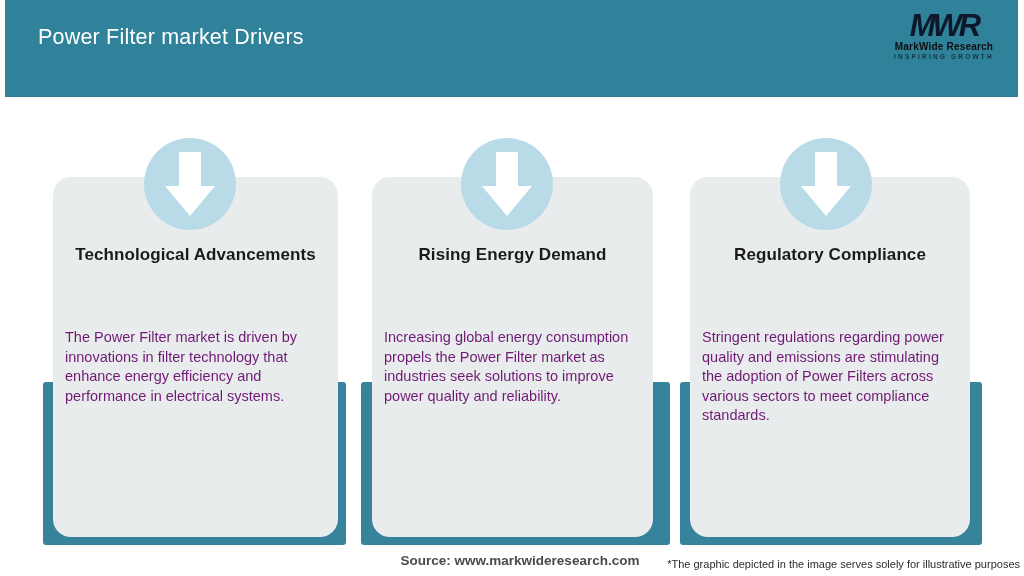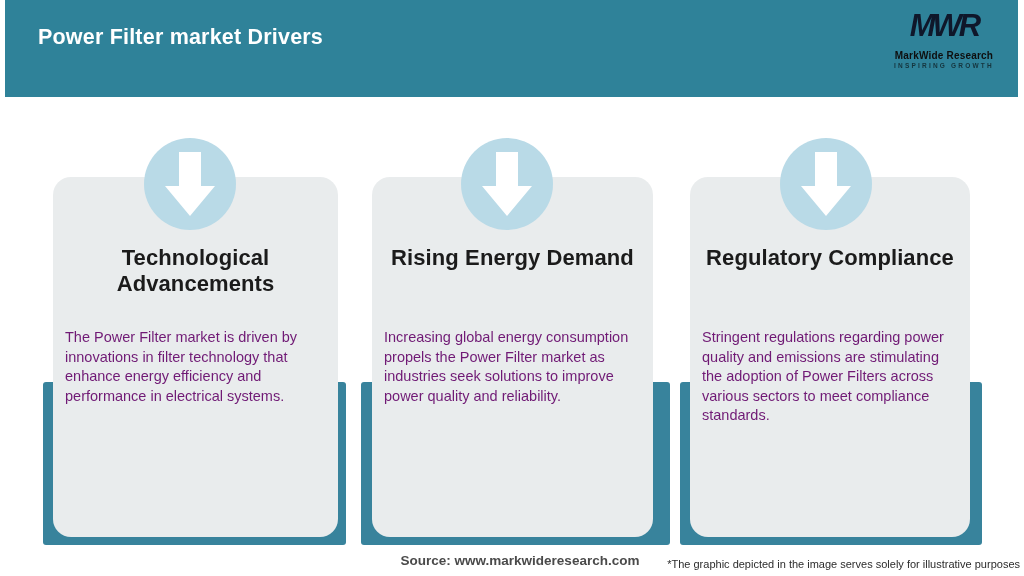--- a/index.html
+++ b/index.html
@@ -15,7 +15,7 @@
   }
   .header-title {
     position: absolute; left: 33px; top: 25px;
-    color: #ffffff; font-size: 21.5px; font-weight: bold; letter-spacing: 0.2px;
+    color: #ffffff; font-size: 21.5px; font-weight: normal; letter-spacing: 0.2px;
   }
   .logo {
     position: absolute; right: 14px; top: 12px; width: 120px; text-align: center;

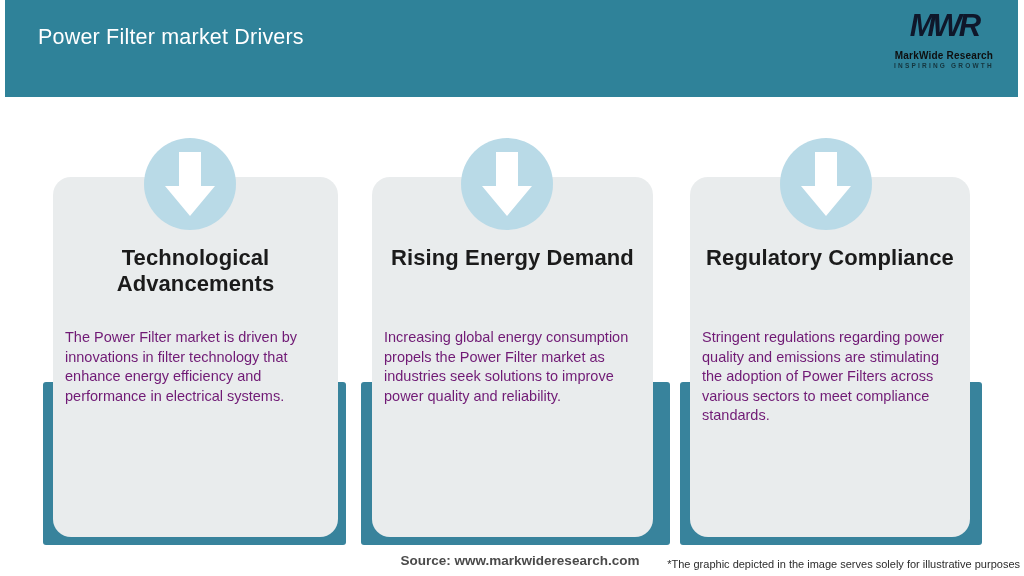--- a/index.html
+++ b/index.html
@@ -27,7 +27,7 @@
   }
   .logo-name {
     font-size: 10px; font-weight: bold; letter-spacing: 0.2px; color: #0e0e0e;
-    margin-top: 10px;
+    margin-top: 1px;
   }
   .logo-tagline {
     font-size: 6.5px; font-weight: bold; letter-spacing: 2.2px; color: #15343d;

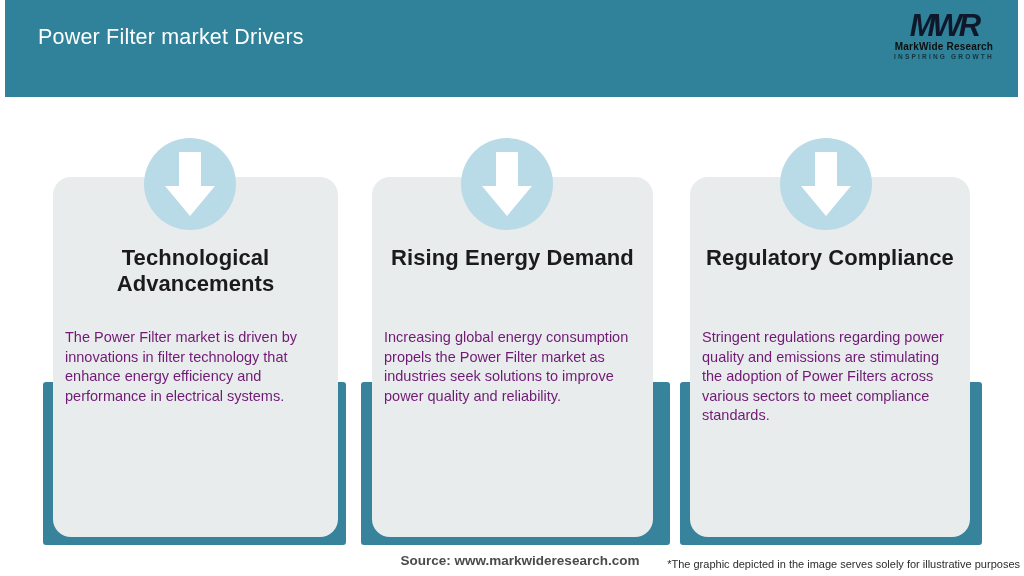--- a/index.html
+++ b/index.html
@@ -63,7 +63,7 @@
 
   .card-title {
     position: absolute; top: 68px; left: 0; width: 100%;
-    text-align: center; font-size: 22px; font-weight: bold; color: #1b1b1b;
+    text-align: center; font-size: 17px; font-weight: bold; color: #1b1b1b;
     letter-spacing: 0.1px;
   }
   .card-body {

